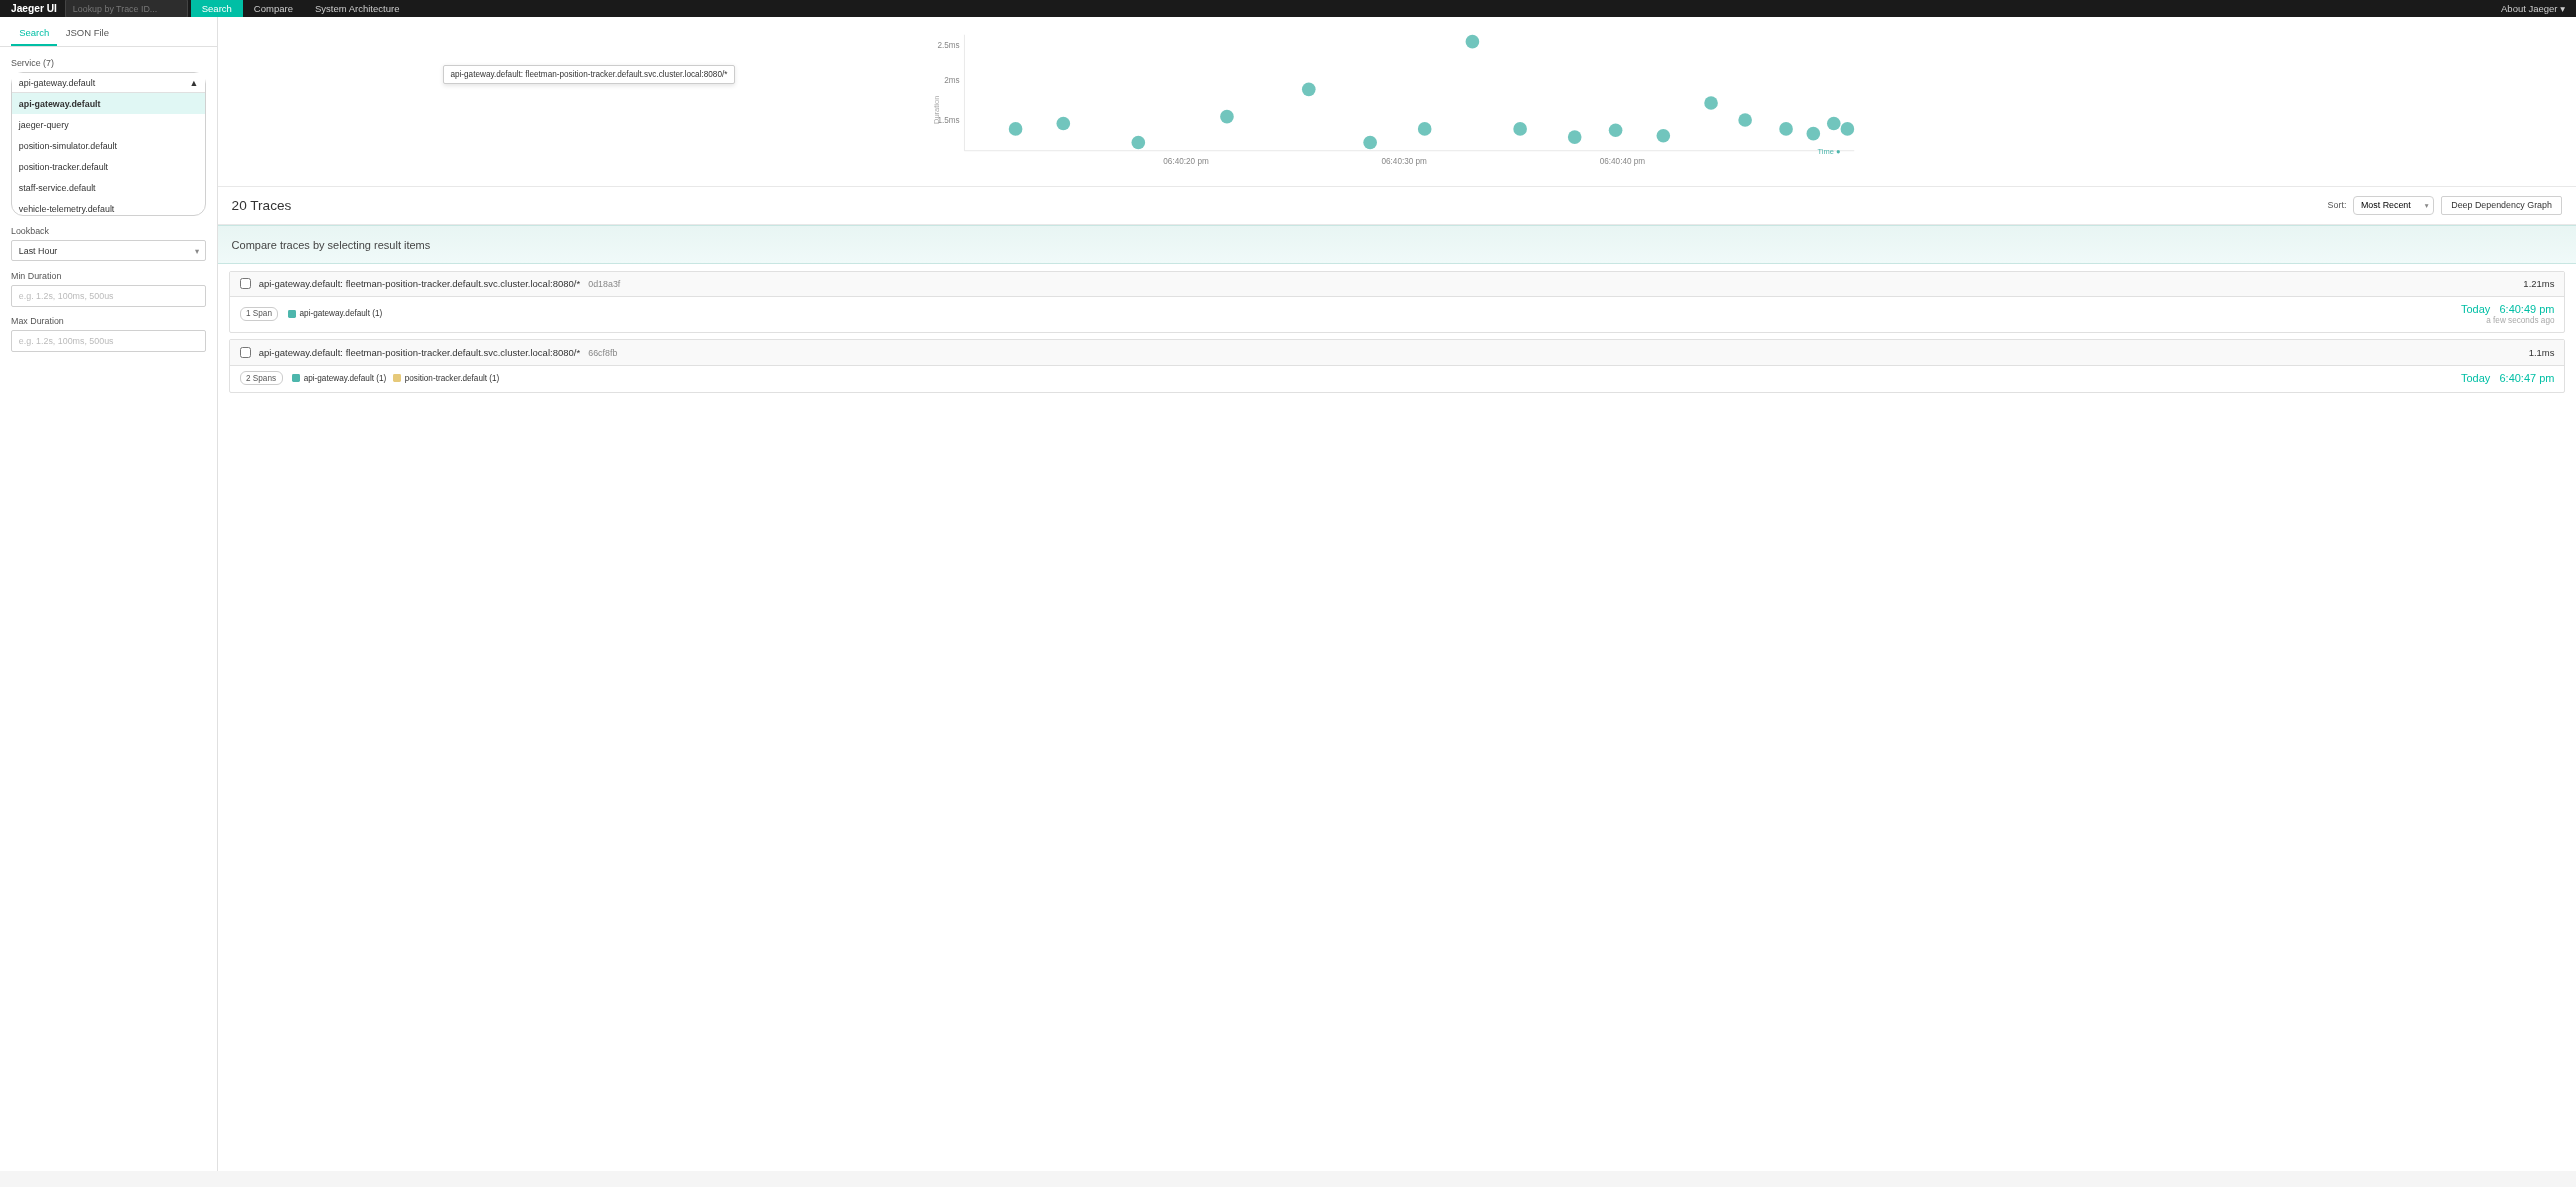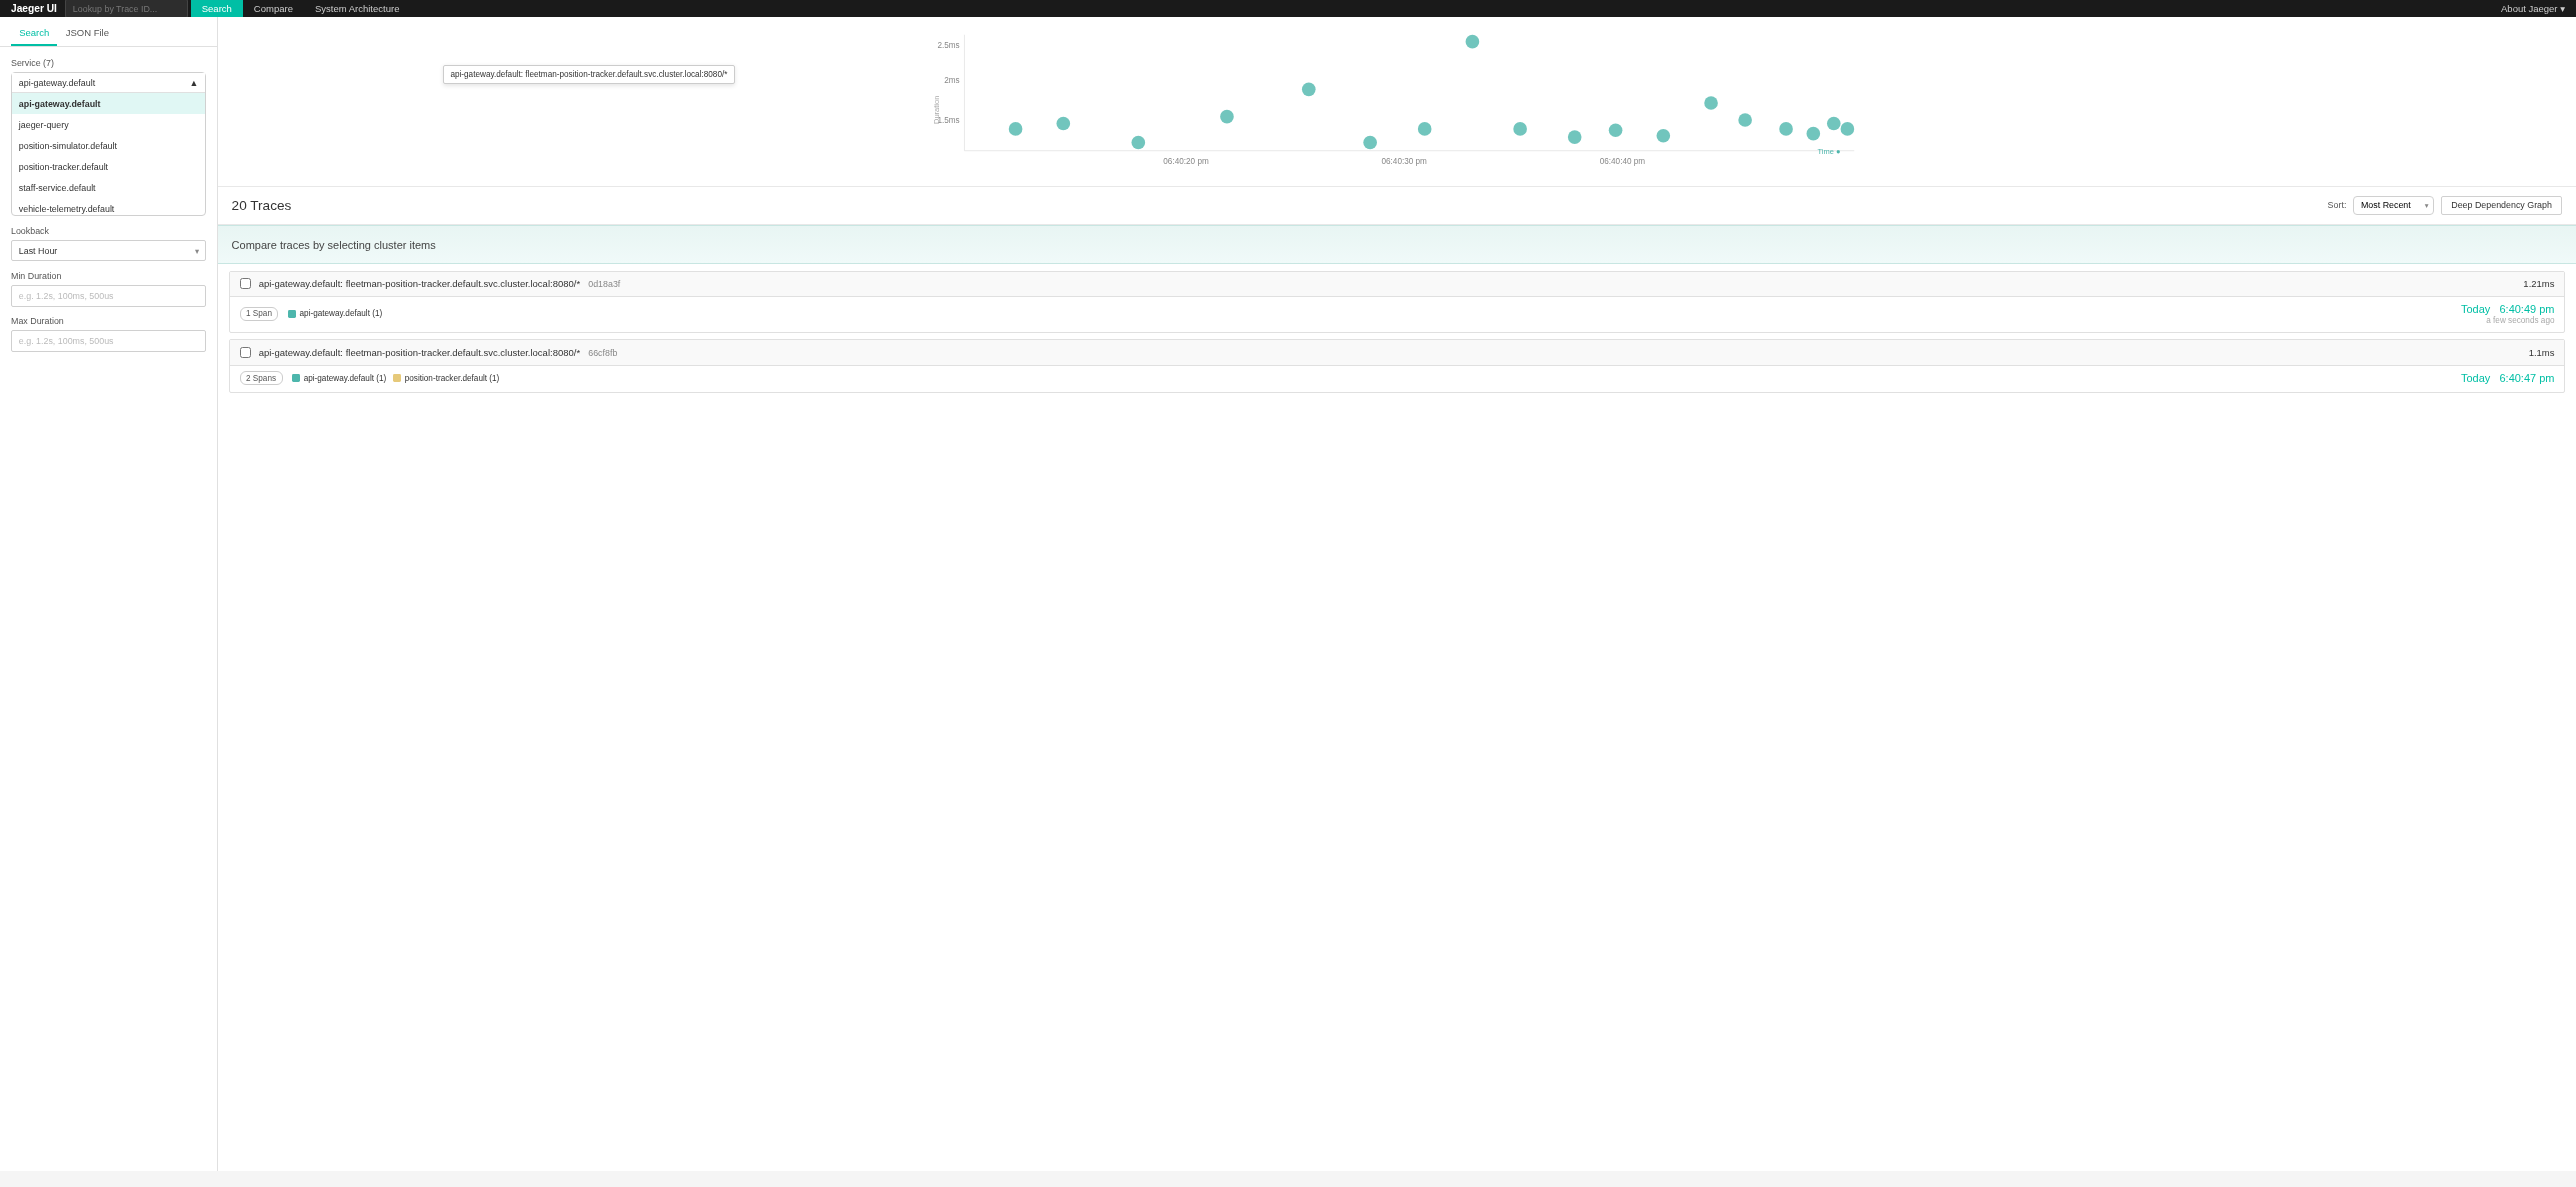--- a/index.html
+++ b/index.html
@@ -132,7 +132,7 @@
     .dropdown-container {
       position: relative;
       border: 0.7px solid #d0d0d0;
-      border-radius: 4px;
+      border-radius: 12px;
     }
     .dropdown-header {
       display: flex;

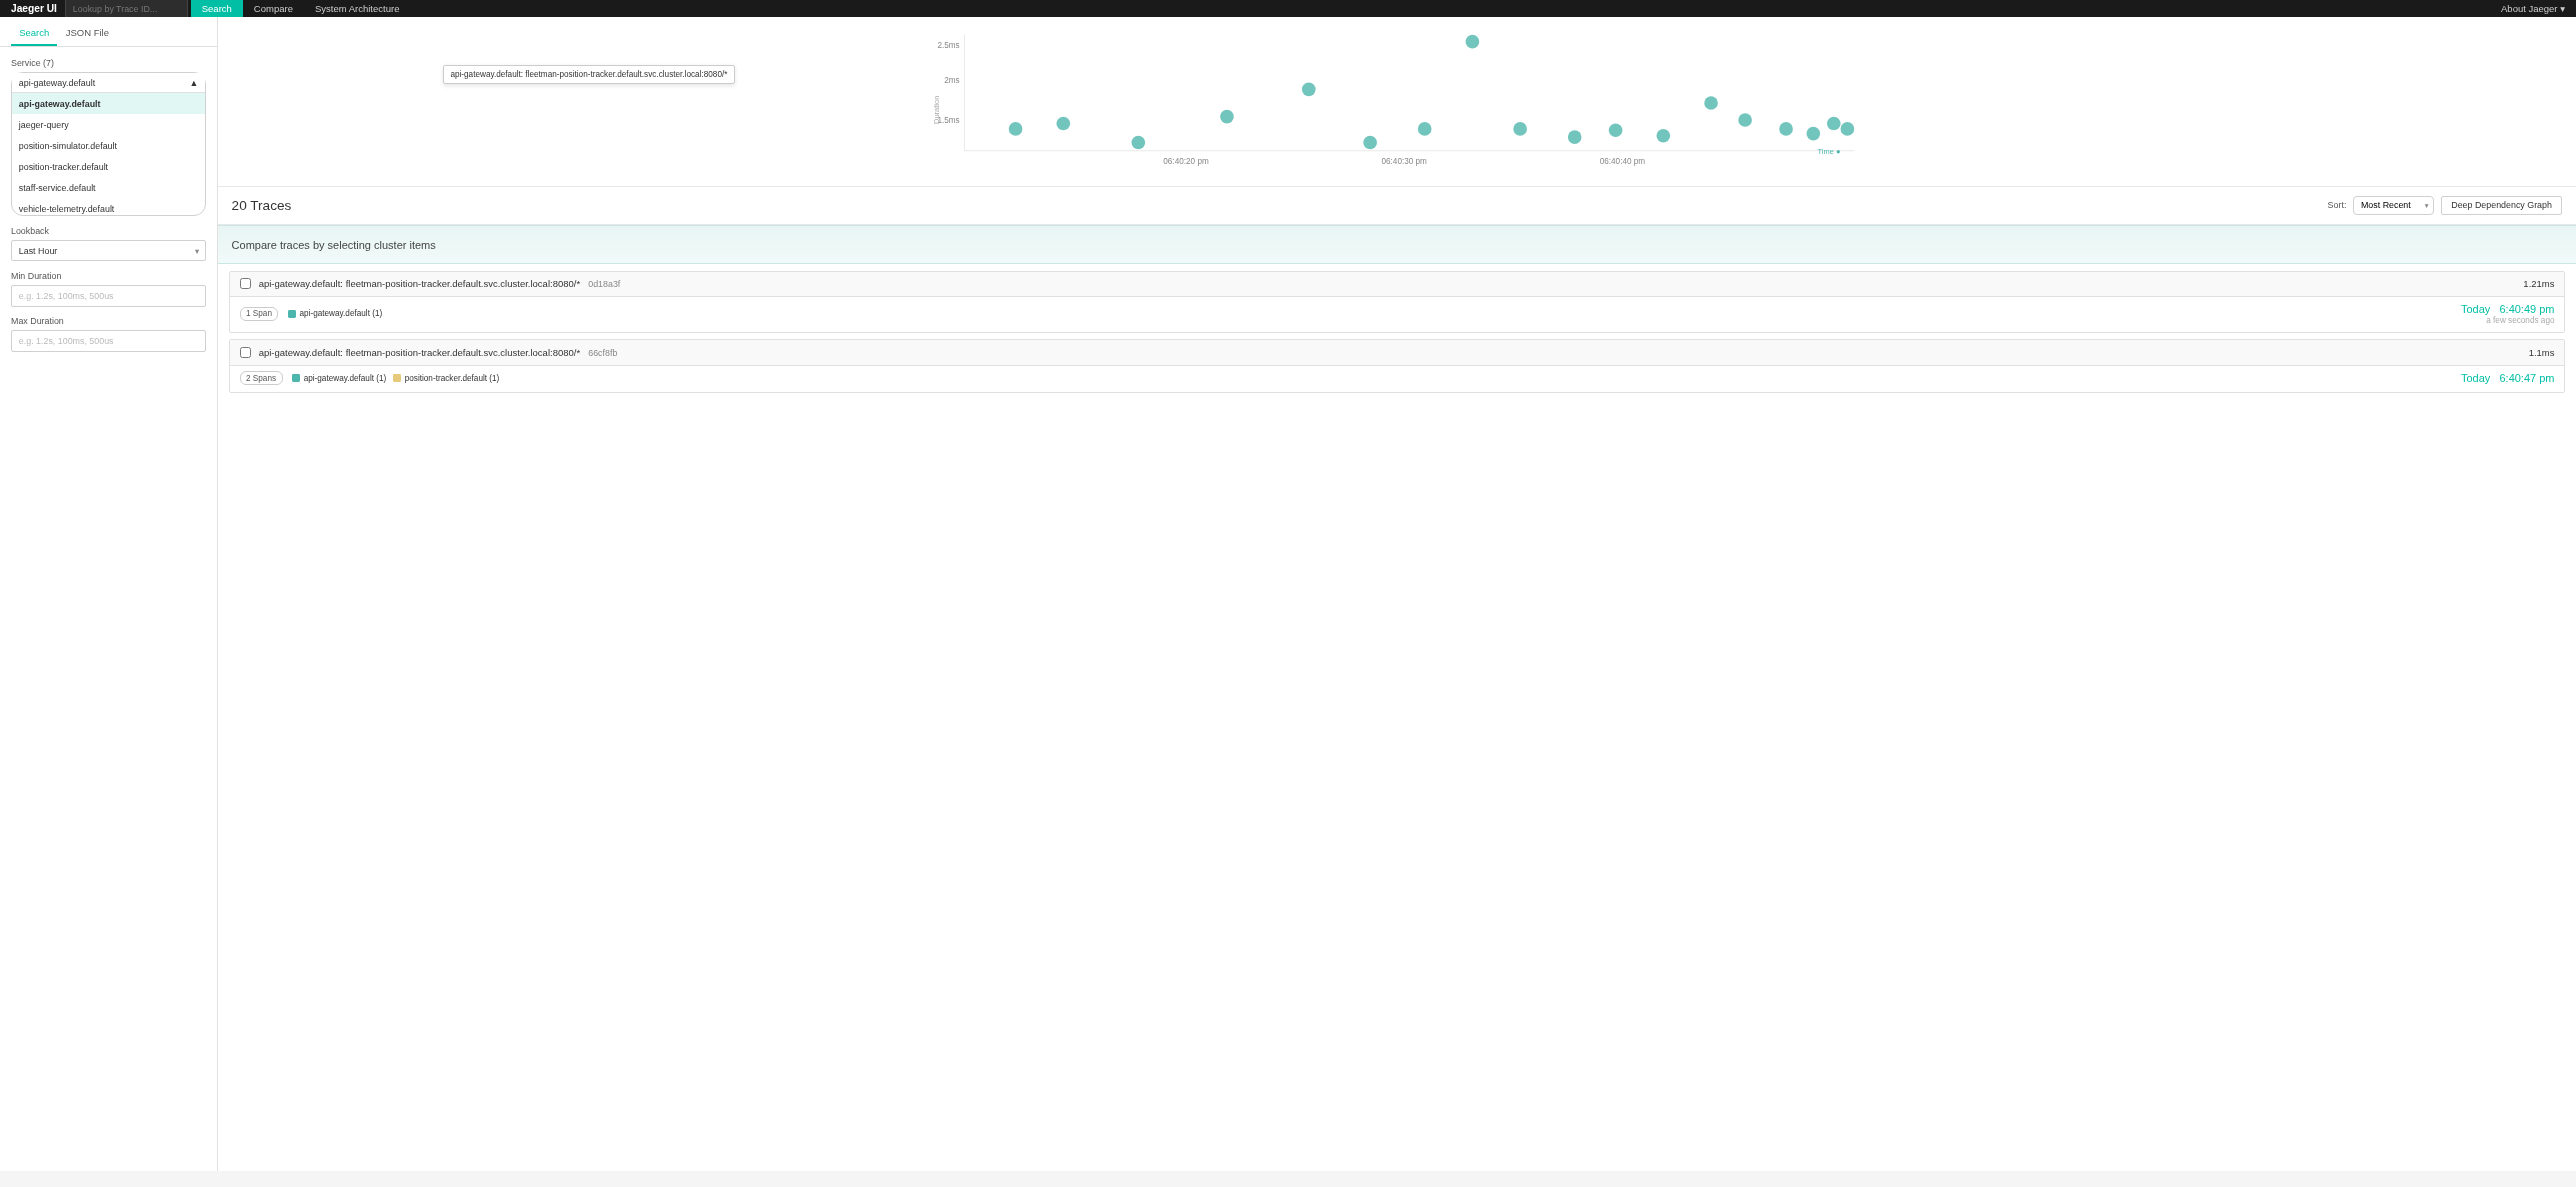--- a/index.html
+++ b/index.html
@@ -422,7 +422,7 @@
       </div>
     </div>
 
-    <div class="compare-banner">Compare traces by selecting cluster items</div>
+    <div class="compare-banner">Compare traces by selecting result items</div>
 
     <div id="trace-list">
         <div class="trace-item">

